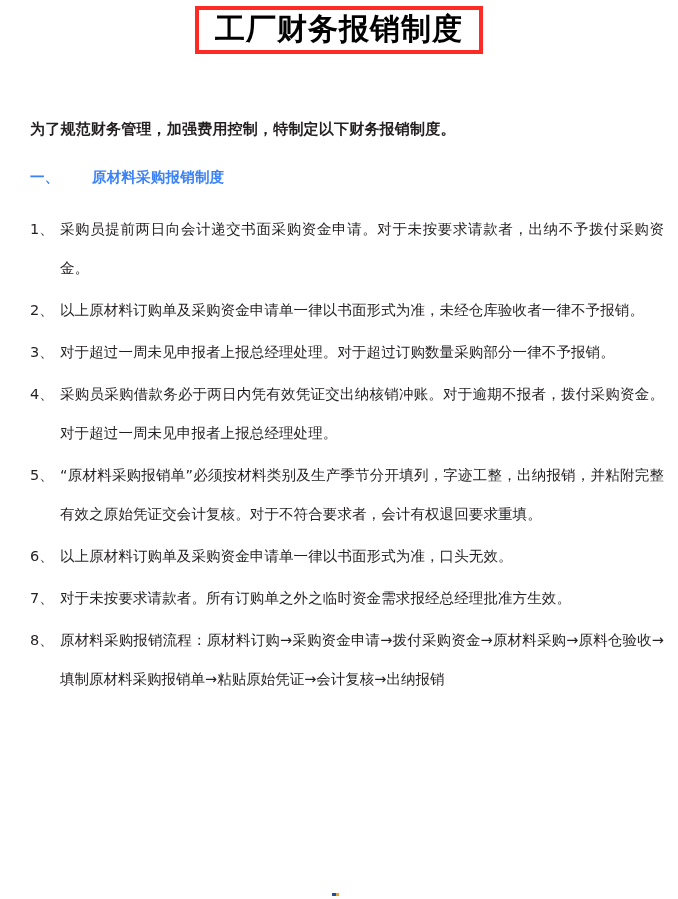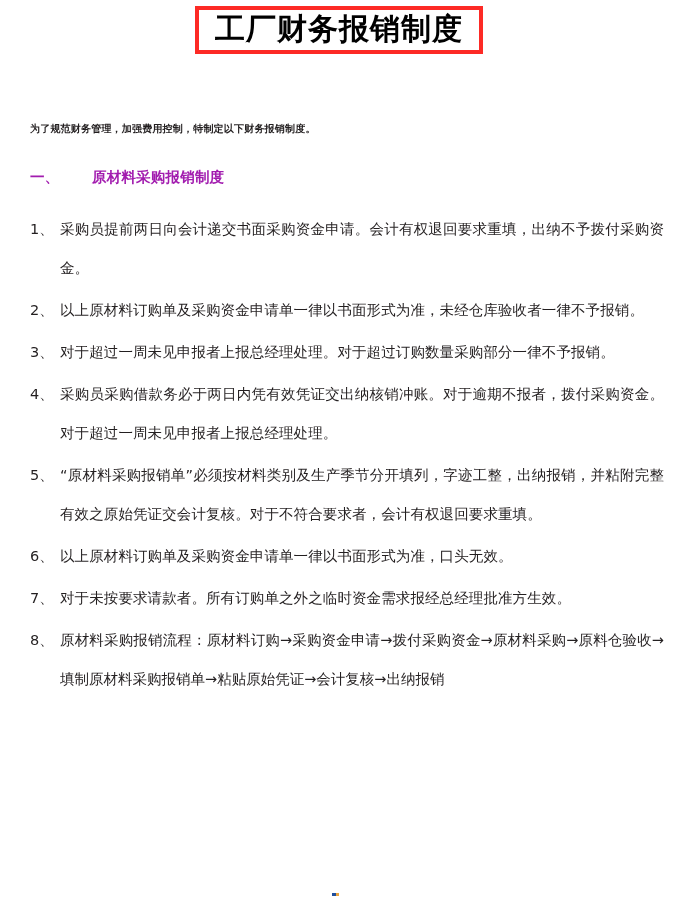--- a/index.html
+++ b/index.html
@@ -54,7 +54,7 @@
     width: 634px;
   }
   .intro {
-    font-size: 10px;
+    font-size: 15px;
     font-weight: bold;
     line-height: 22px;
     color: #231f20;

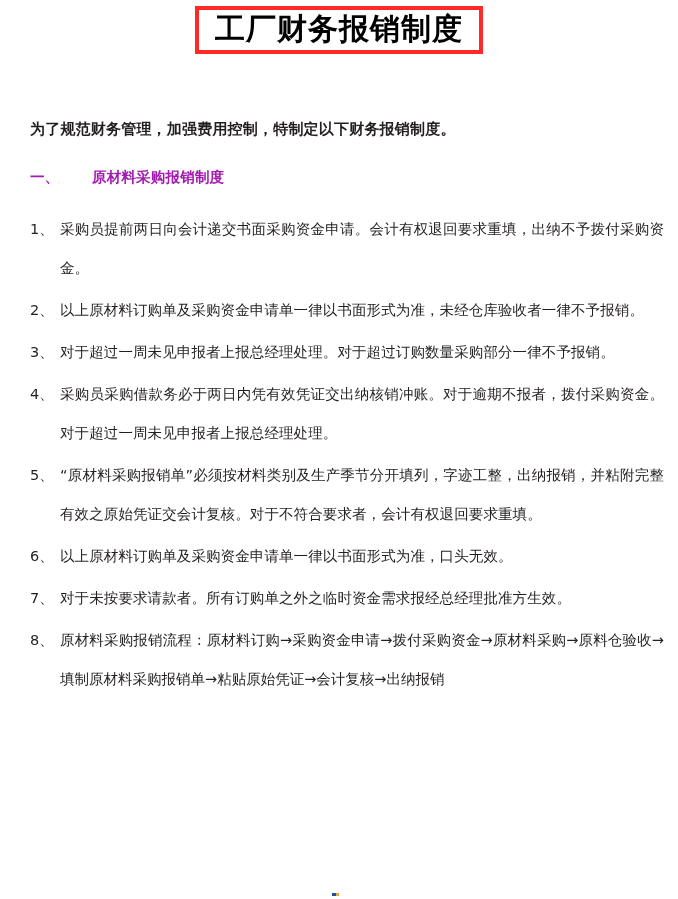--- a/index.html
+++ b/index.html
@@ -65,7 +65,7 @@
     font-size: 14.5px;
     font-weight: bold;
     line-height: 22px;
-    color: #a21caf;
+    color: #3b82f6;
     margin-bottom: 22px;
     letter-spacing: 0.2px;
   }

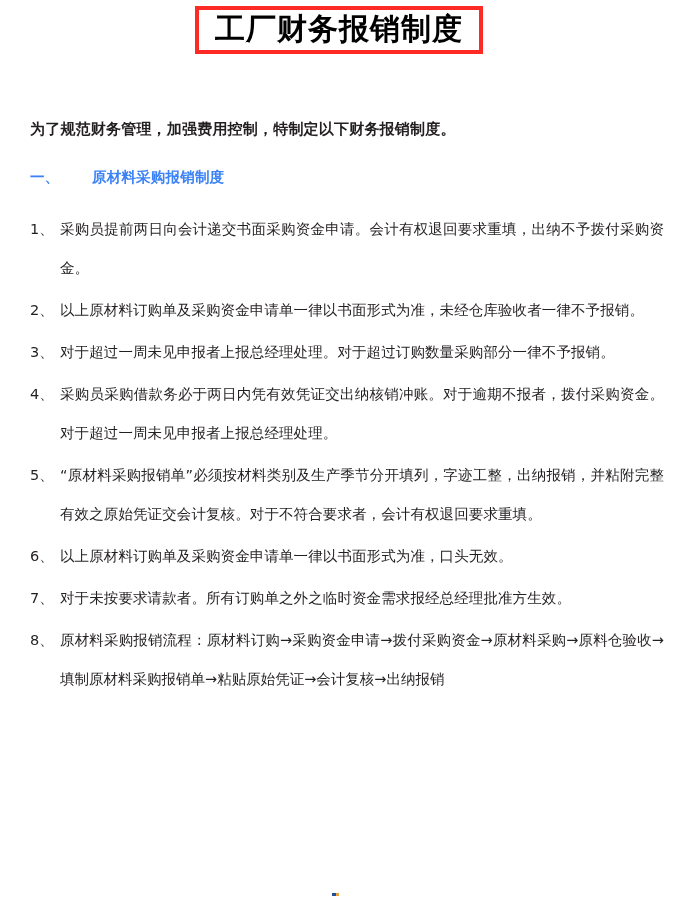--- a/index.html
+++ b/index.html
@@ -128,7 +128,7 @@
 
     <div class="item">
       <span class="marker">1、</span>
-      <span class="text">采购员提前两日向会计递交书面采购资金申请。会计有权退回要求重填，出纳不予拨付采购资金。</span>
+      <span class="text">采购员提前两日向会计递交书面采购资金申请。对于未按要求请款者，出纳不予拨付采购资金。</span>
     </div>
 
     <div class="item">

